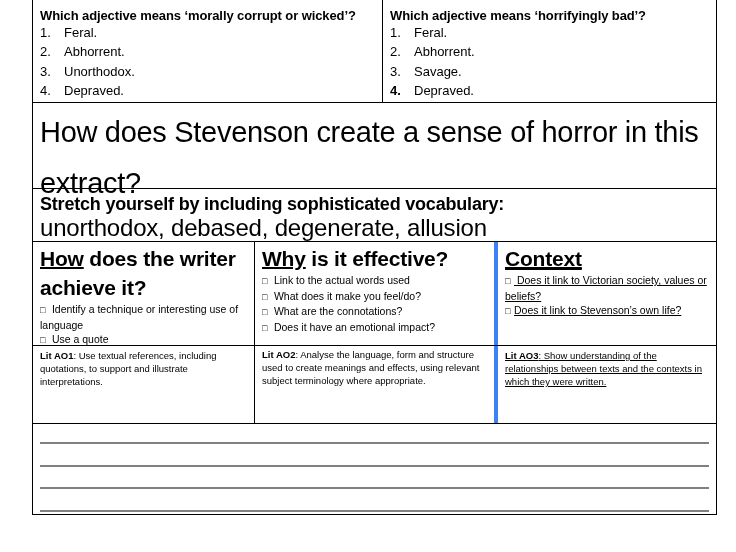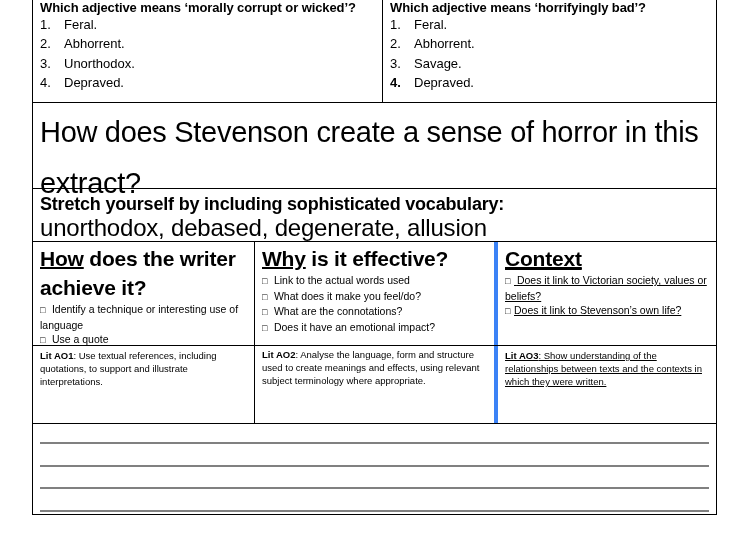--- a/index.html
+++ b/index.html
@@ -10,7 +10,7 @@
     .quiz-cell { position: absolute; top: 0; bottom: 0; box-sizing: border-box; padding: 0 0 0 7px; }
     .quiz-left { left: 0; width: 350px; border-right: 1px solid #000; }
     .quiz-right { left: 350px; right: 0; }
-    .quiz-q { font-weight: bold; font-size: 13px; line-height: 15px; margin-top: 0px; letter-spacing: -0.1px; }
+    .quiz-q { font-weight: bold; font-size: 13px; line-height: 15px; margin-top: 8px; letter-spacing: -0.1px; }
     .quiz-list { list-style: none; margin: 0; padding: 0; }
     .quiz-list li { font-size: 13px; line-height: 19.3px; display: flex; }
     .quiz-list .num { width: 24px; display: inline-block; }

